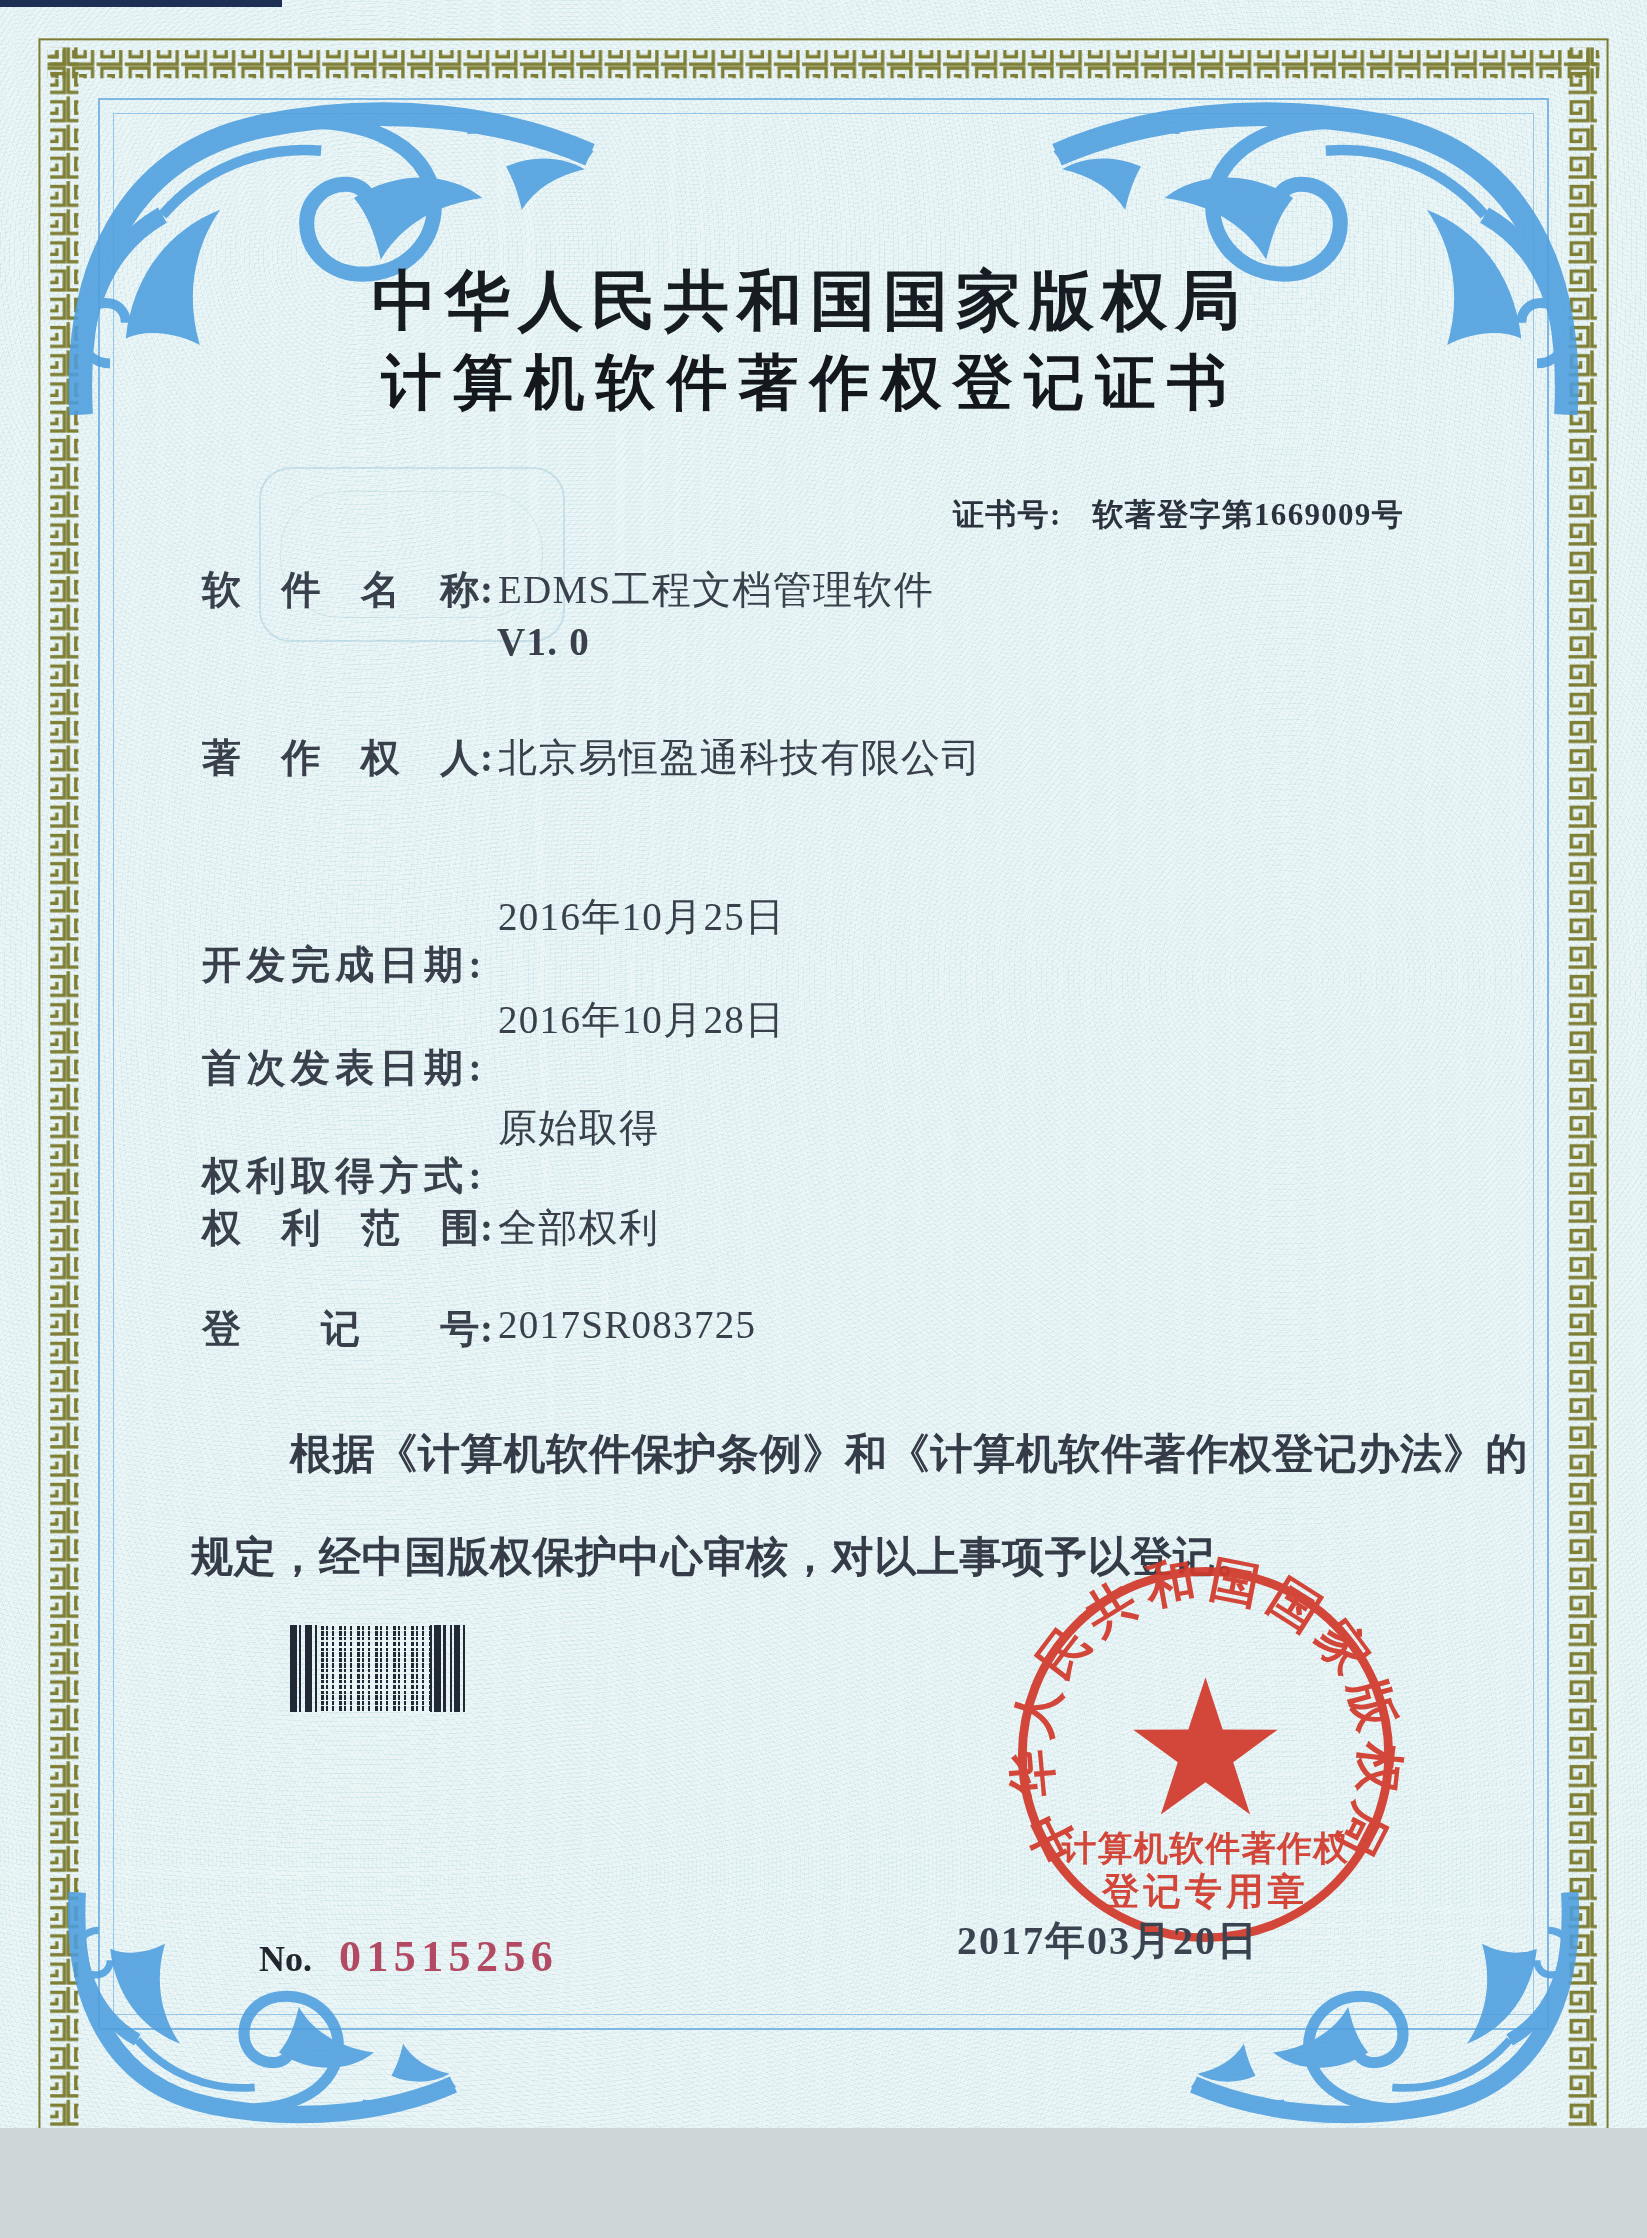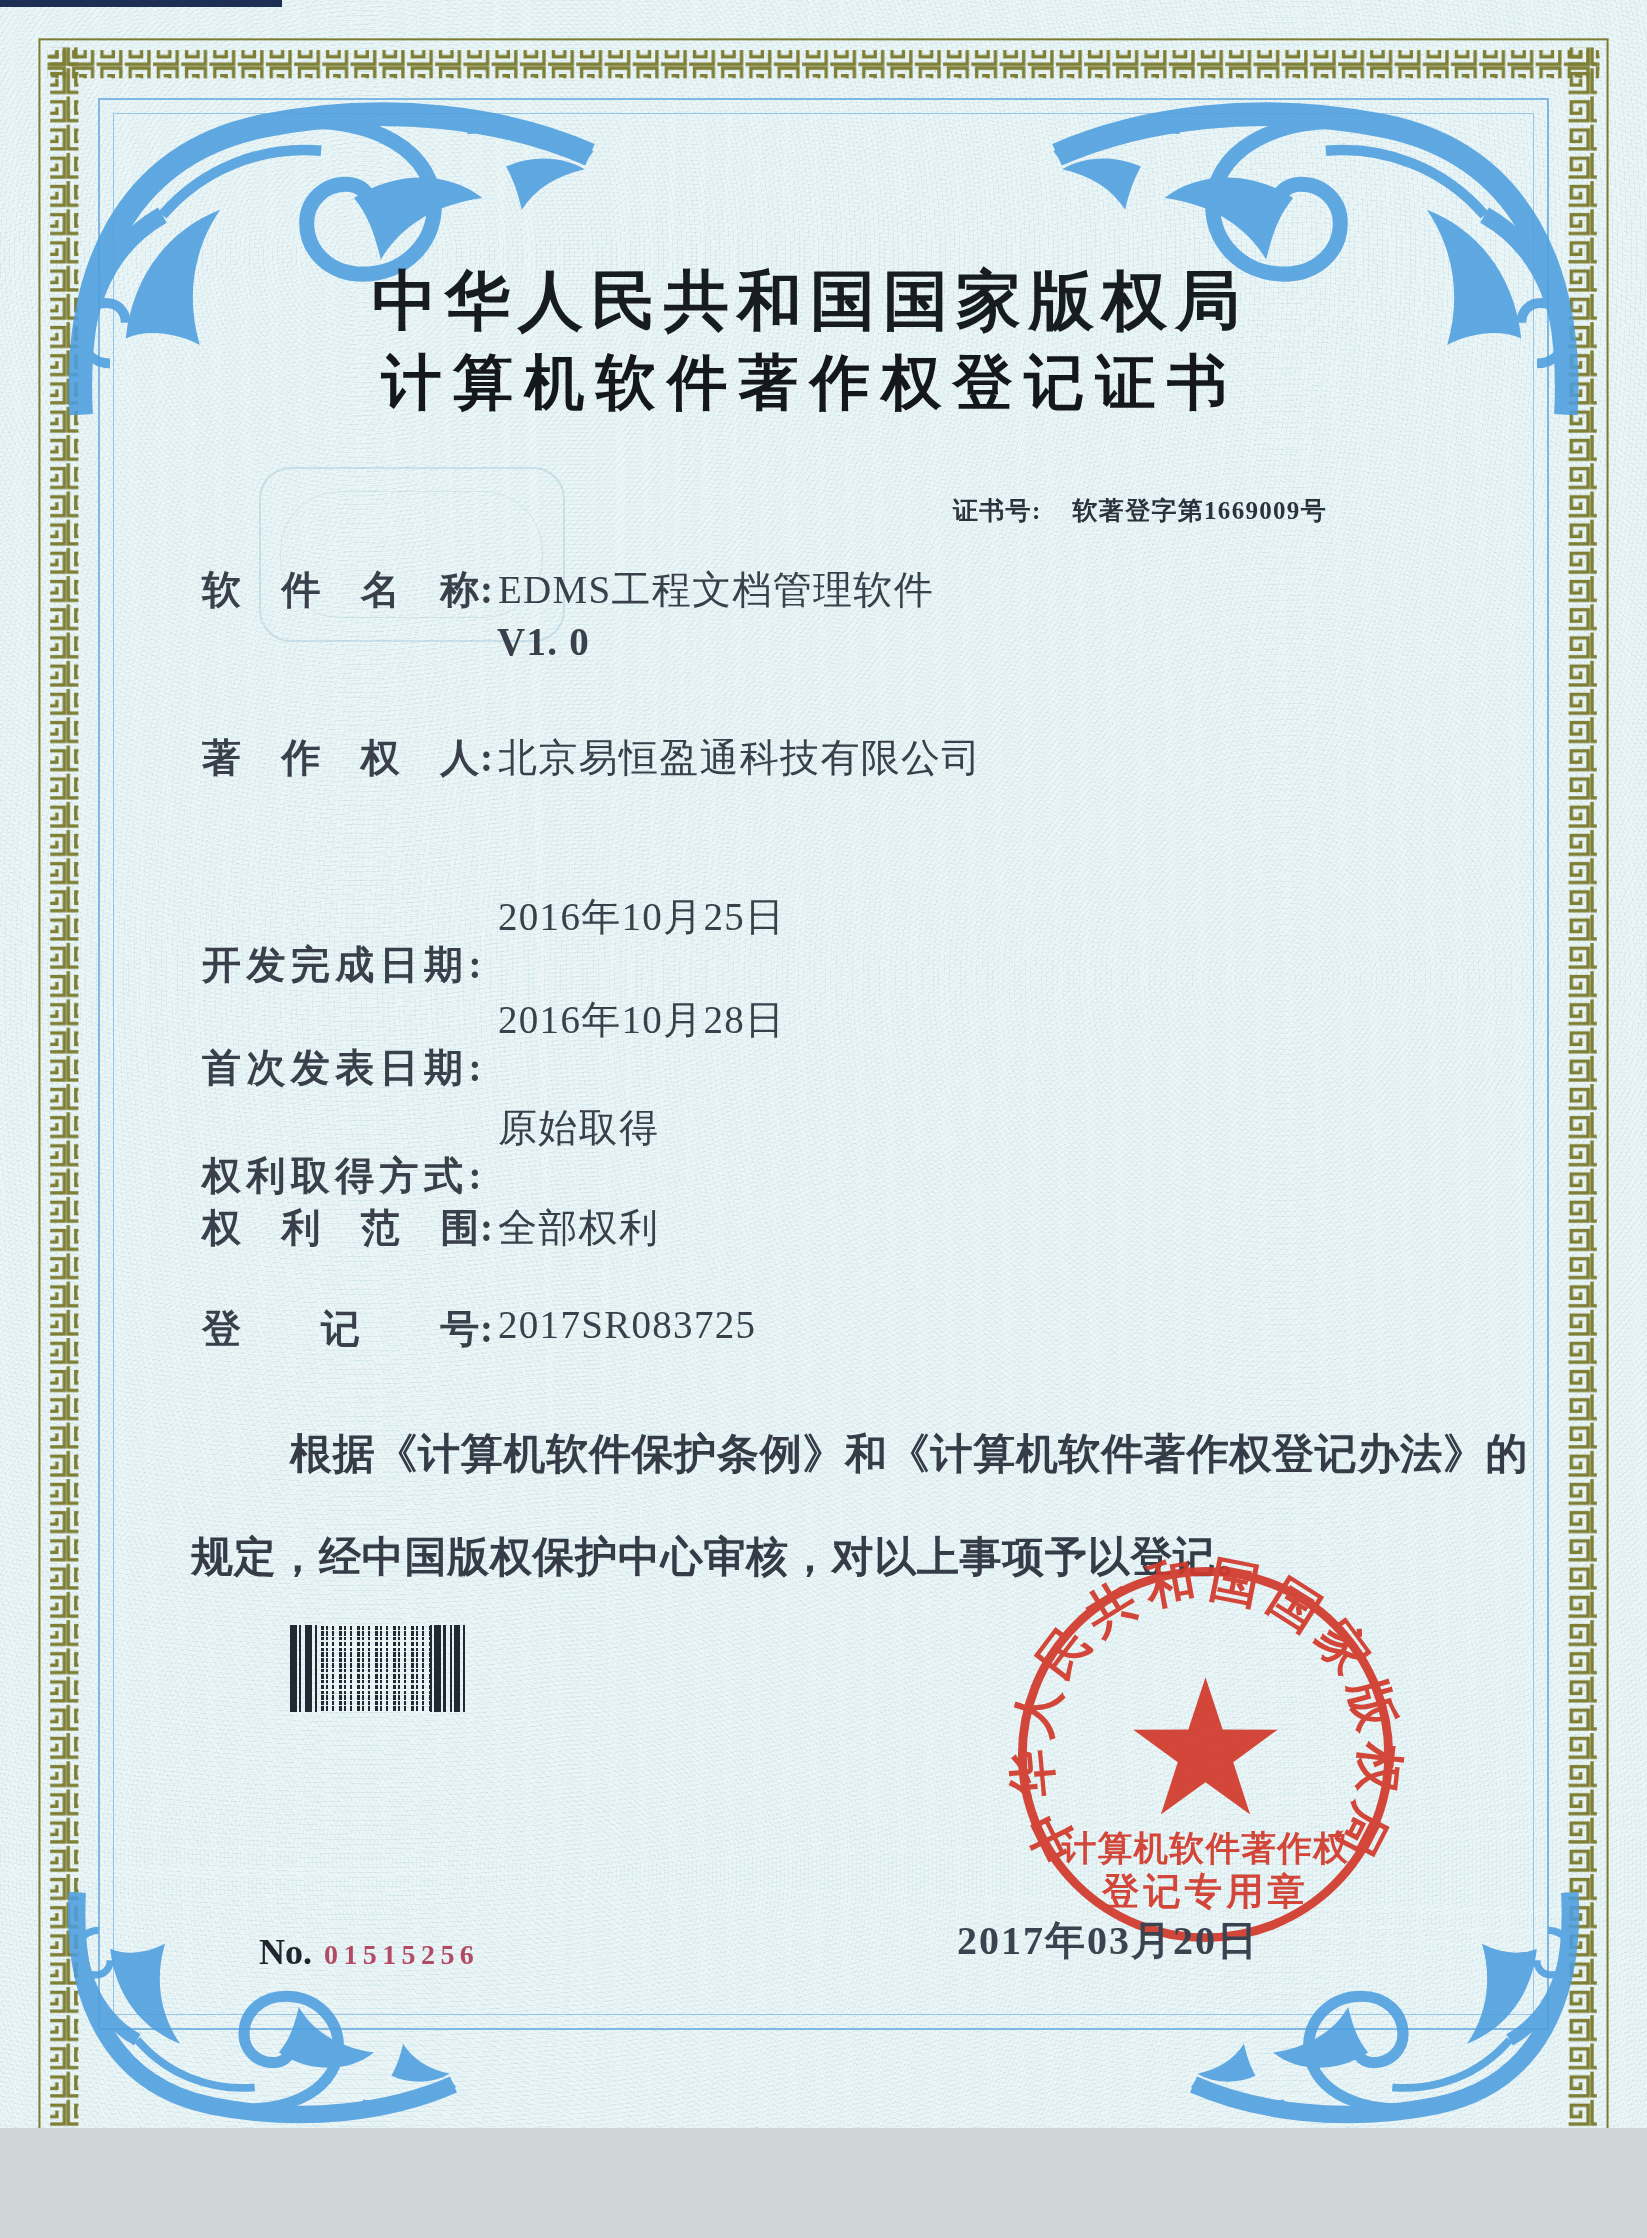--- a/index.html
+++ b/index.html
@@ -46,7 +46,7 @@
   }
   .certno-row{
     position:absolute;left:953px;top:494px;z-index:4;
-    font-size:25px;font-weight:600;color:#2c323d;letter-spacing:1.3px;white-space:nowrap;
+    font-size:31px;font-weight:600;color:#2c323d;letter-spacing:1.3px;white-space:nowrap;
   }
   .certno-row .val{margin-left:31px;}
   .field-row{position:absolute;left:202px;width:1277px;z-index:4;white-space:nowrap;}

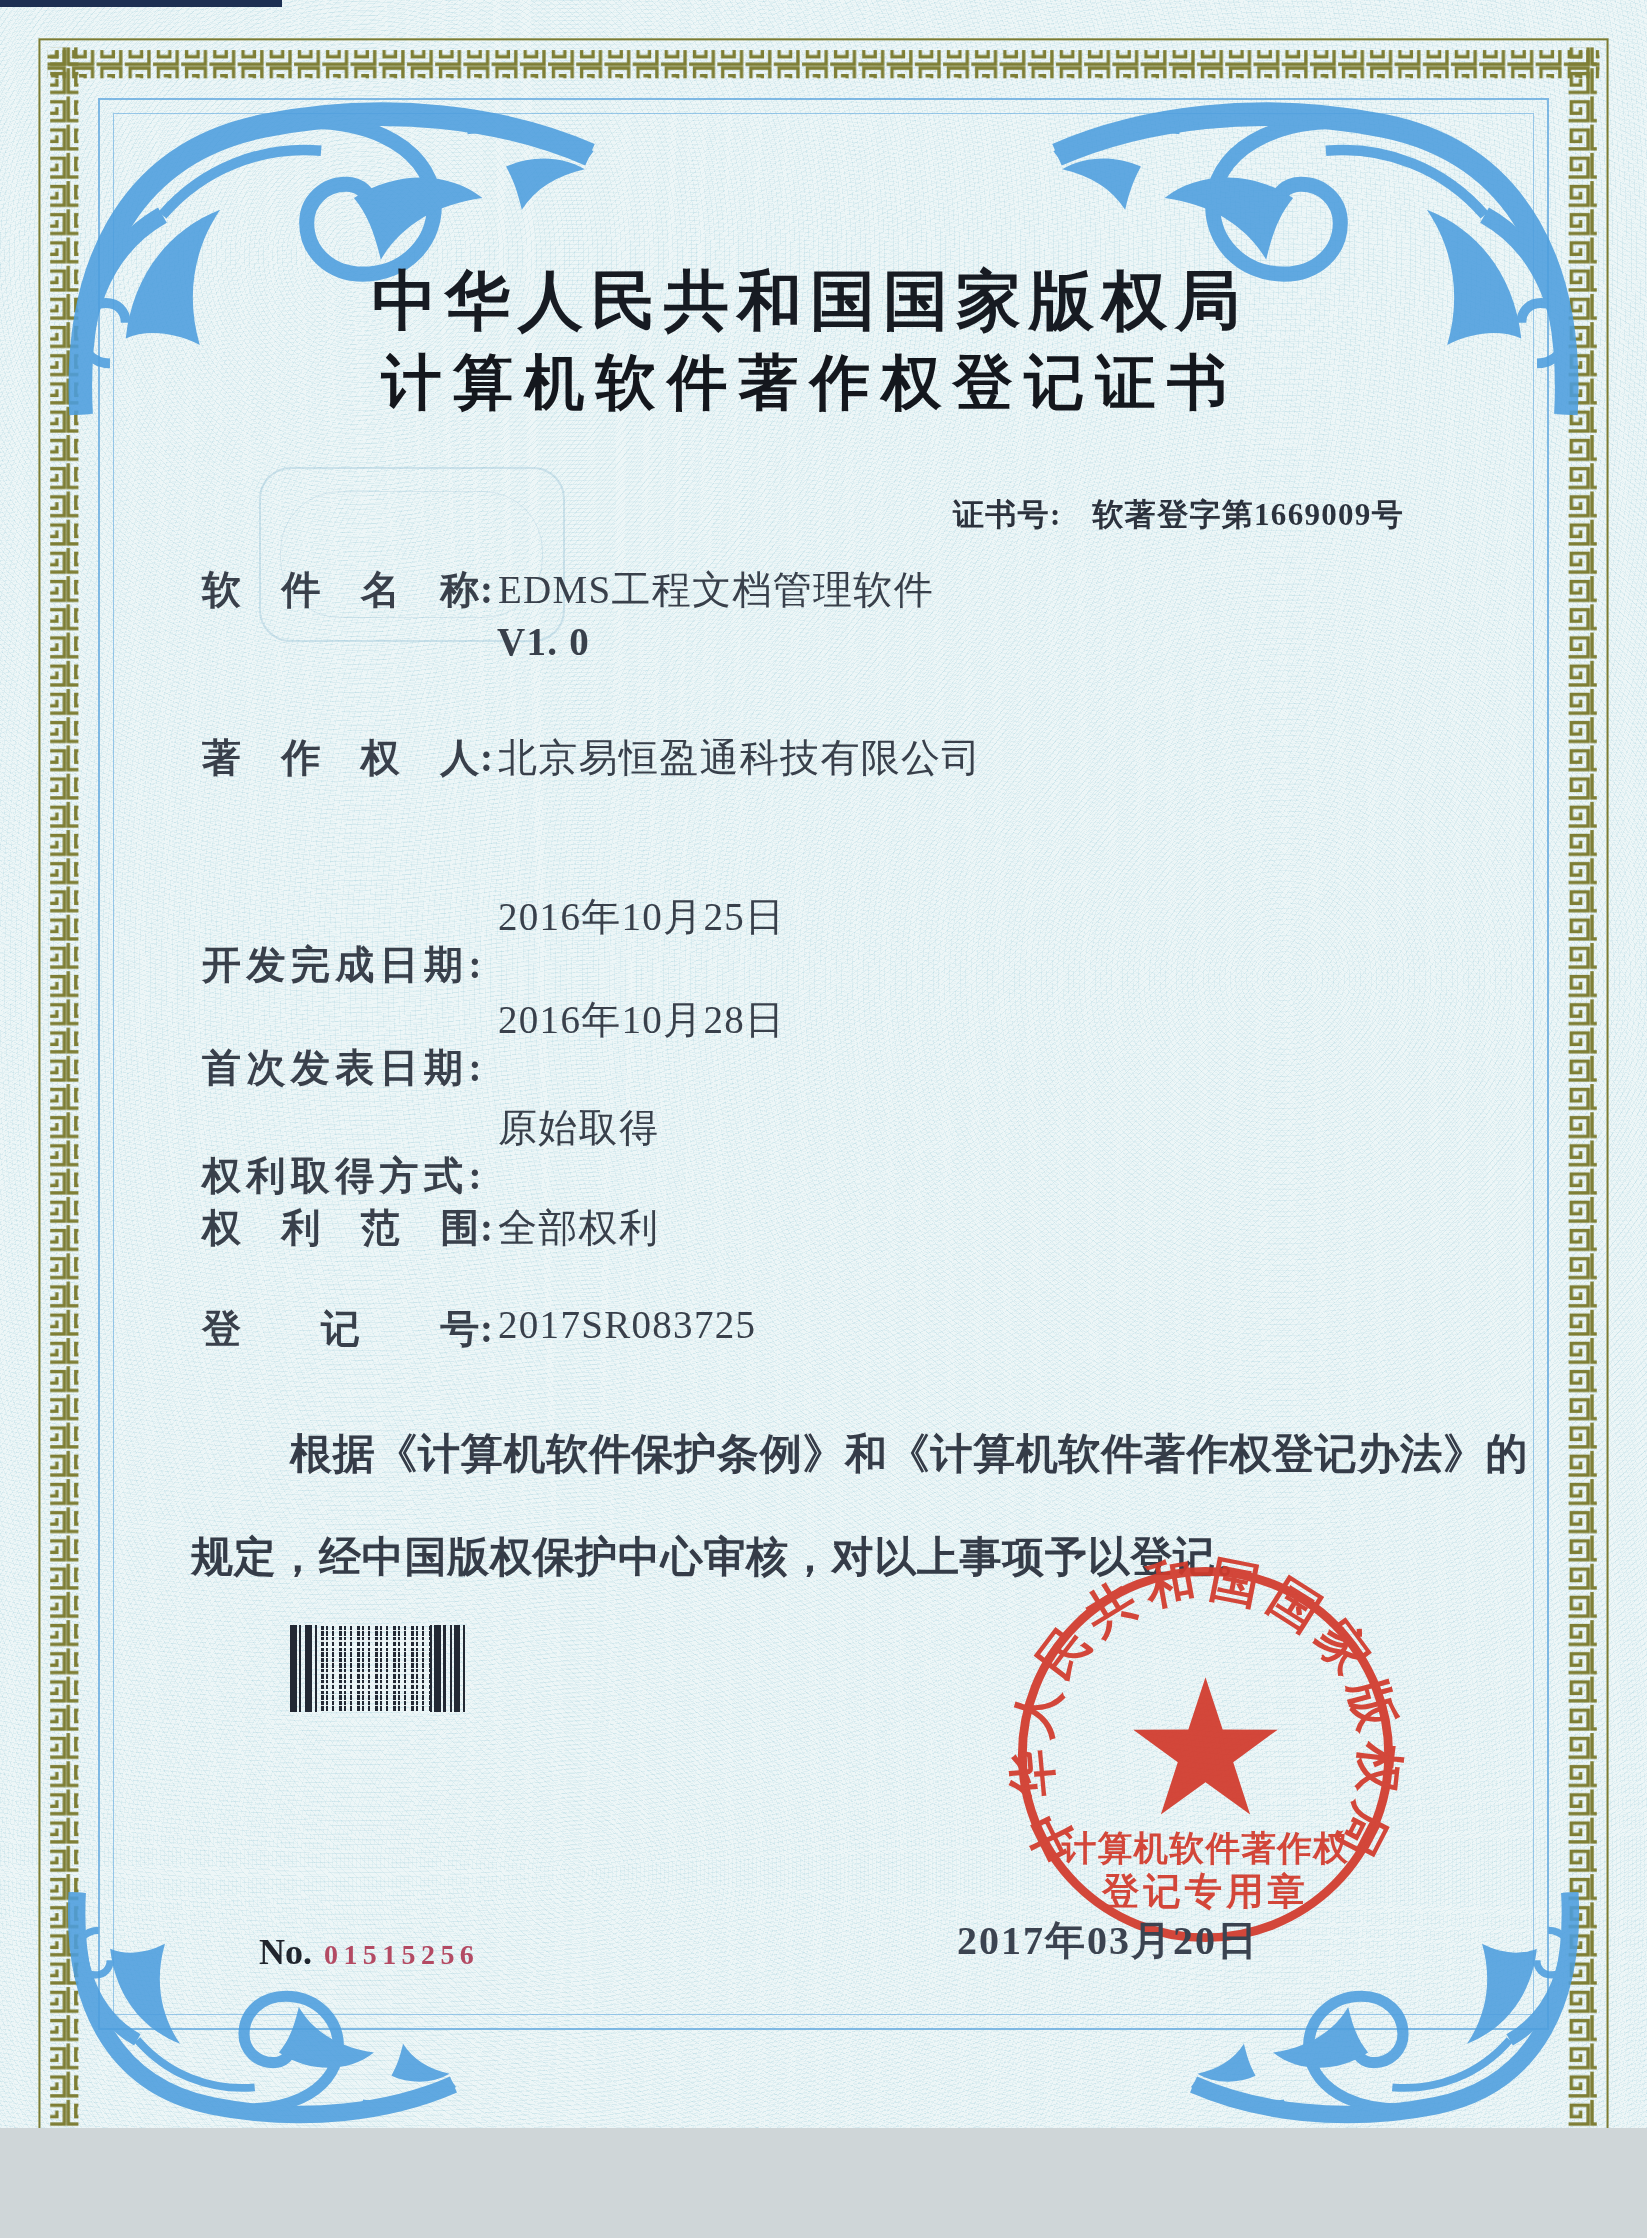--- a/index.html
+++ b/index.html
@@ -88,7 +88,7 @@
   }
   .serial-row{position:absolute;left:259px;top:1931px;z-index:4;white-space:nowrap;}
   .serial-label{font-size:36px;font-weight:600;color:#20252e;}
-  .serial-value{margin-left:12px;font-size:28px;font-weight:600;letter-spacing:5.4px;color:#b34a63;}
+  .serial-value{margin-left:27px;font-size:44px;font-weight:600;letter-spacing:5.4px;color:#b34a63;}
   .scan-edge{position:absolute;left:0;top:0;width:282px;height:6.7px;background:#1d2f52;z-index:0;}
 </style>
 </head>

